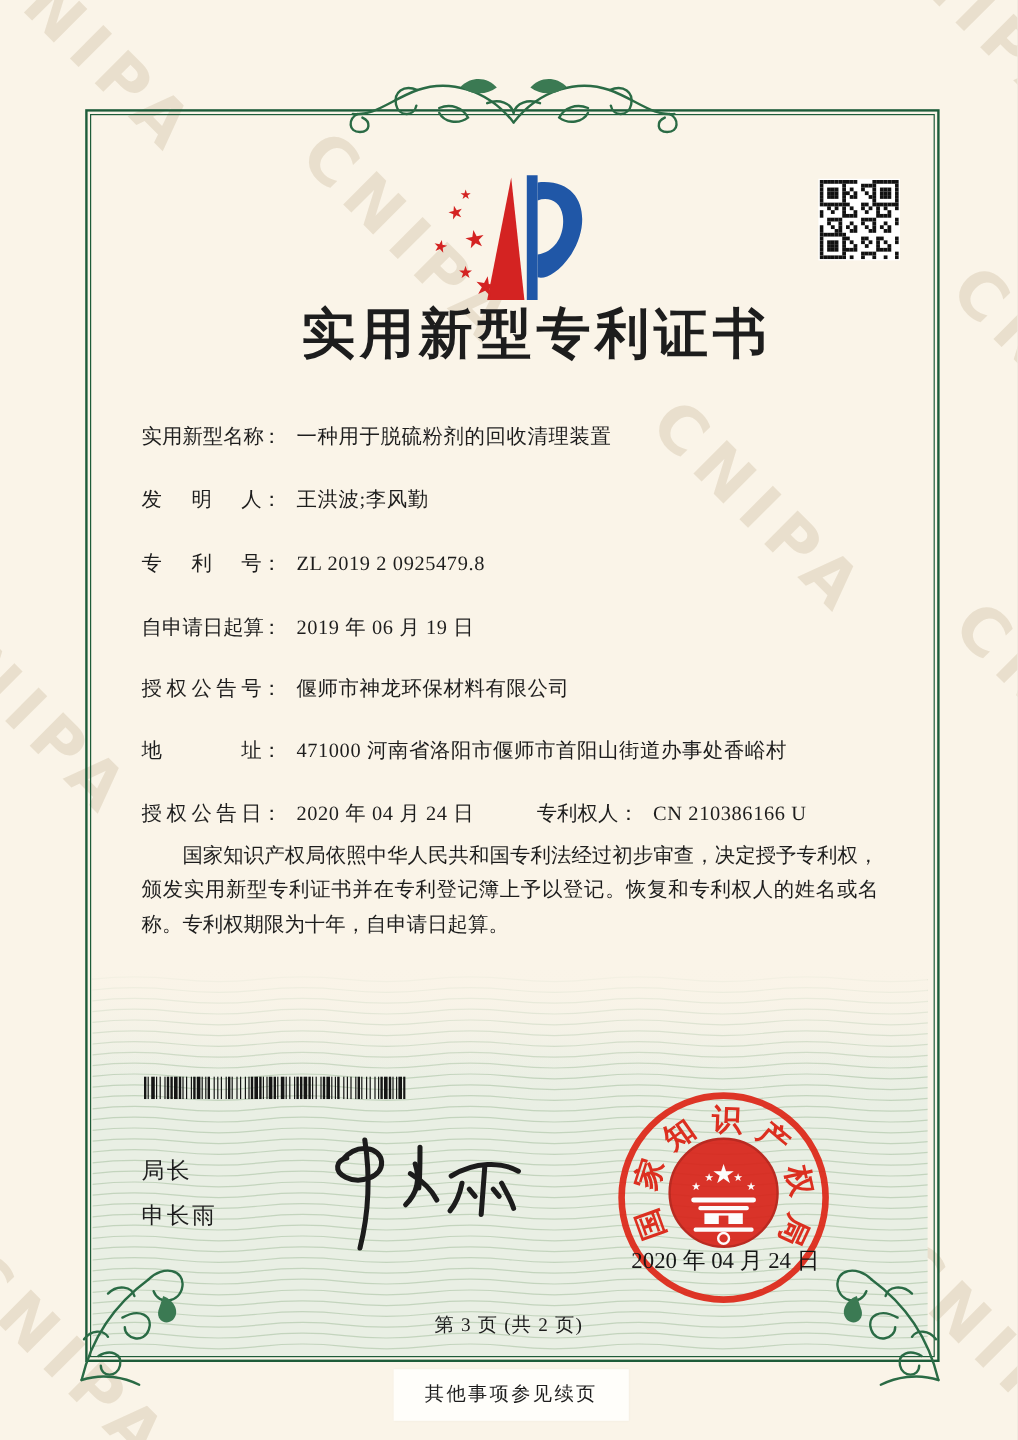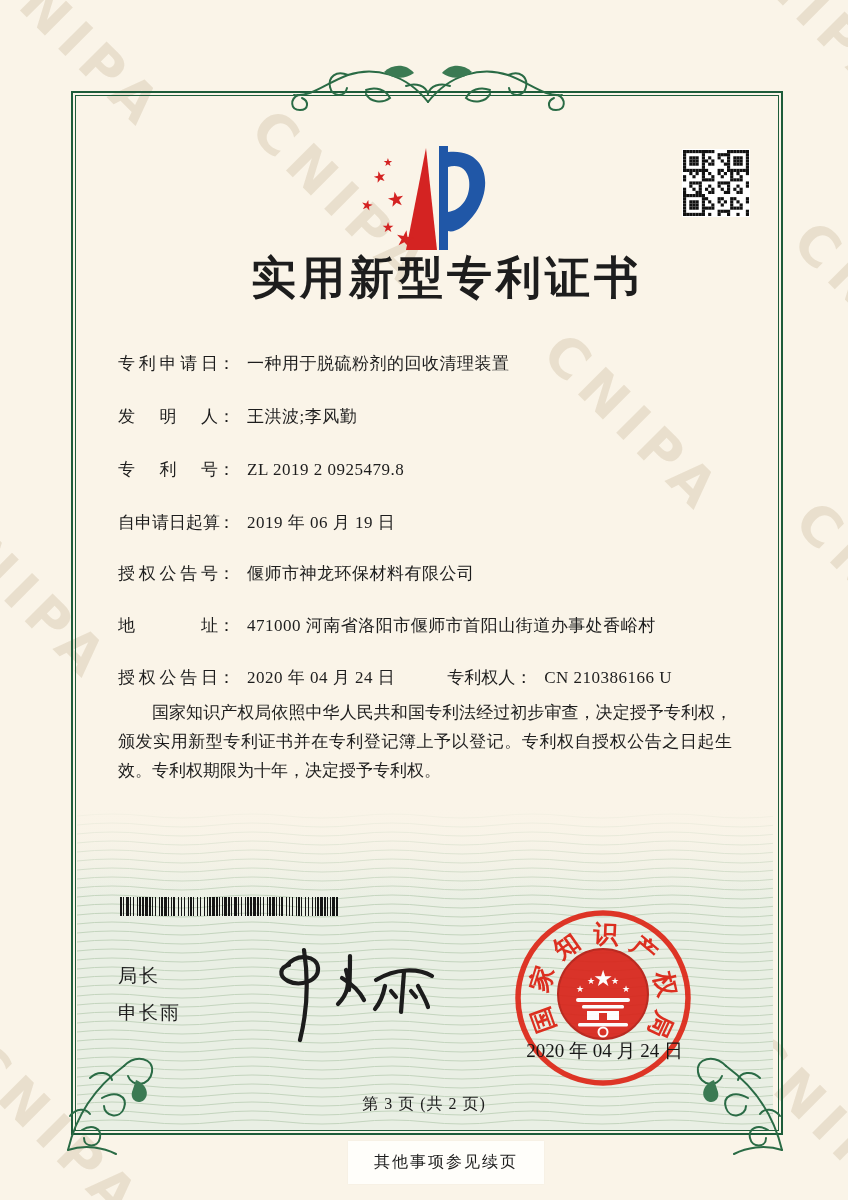--- a/index.html
+++ b/index.html
@@ -406,7 +406,7 @@
   <div class="title">实用新型专利证书</div>
 
   <div class="fields" id="fields">
-      <div class="field-row" style="top: 352px;"><span class="flbl">专利申请日</span><span class="fcolon">：</span><span class="fval">一种用于脱硫粉剂的回收清理装置</span></div>
+      <div class="field-row" style="top: 352px;"><span class="flbl">实用新型名称</span><span class="fcolon">：</span><span class="fval">一种用于脱硫粉剂的回收清理装置</span></div>
       <div class="field-row" style="top: 405px;"><span class="flbl">发明人</span><span class="fcolon">：</span><span class="fval">王洪波;李风勤</span></div>
       <div class="field-row" style="top: 458px;"><span class="flbl">专利号</span><span class="fcolon">：</span><span class="fval">ZL 2019 2 0925479.8</span></div>
       <div class="field-row" style="top: 511px;"><span class="flbl">自申请日起算</span><span class="fcolon">：</span><span class="fval">2019 年 06 月 19 日</span></div>

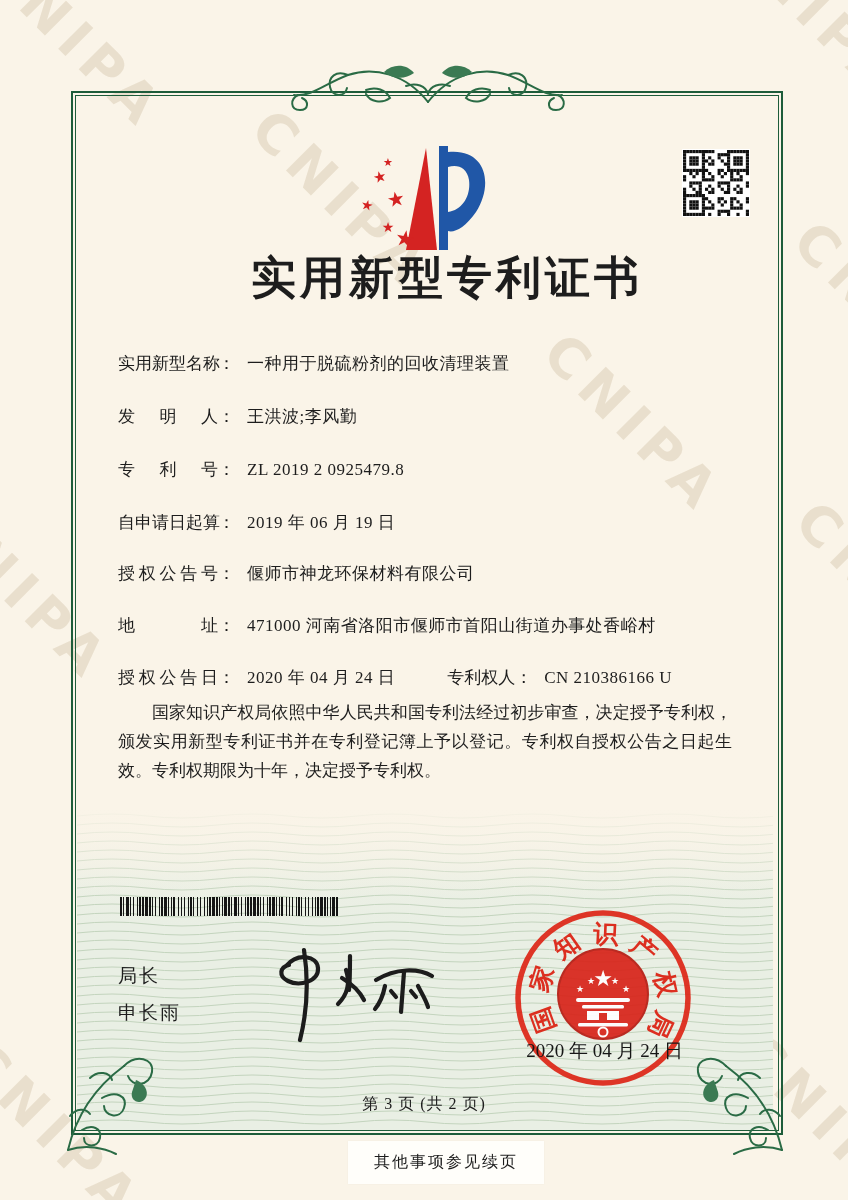--- a/index.html
+++ b/index.html
@@ -416,7 +416,7 @@
     </div>
 
   <div class="body-text">
-    <p>国家知识产权局依照中华人民共和国专利法经过初步审查，决定授予专利权，颁发实用新型专利证书并在专利登记簿上予以登记。专利权自授权公告之日起生效。专利权期限为十年，决定授予专利权。</p>
+    <p>国家知识产权局依照中华人民共和国专利法经过初步审查，决定授予专利权，颁发实用新型专利证书并在专利登记簿上予以登记。恢复和专利权人的姓名或名称。专利权期限为十年，自申请日起算。</p>
   </div>
 
   <div class="barcode" id="barcode">

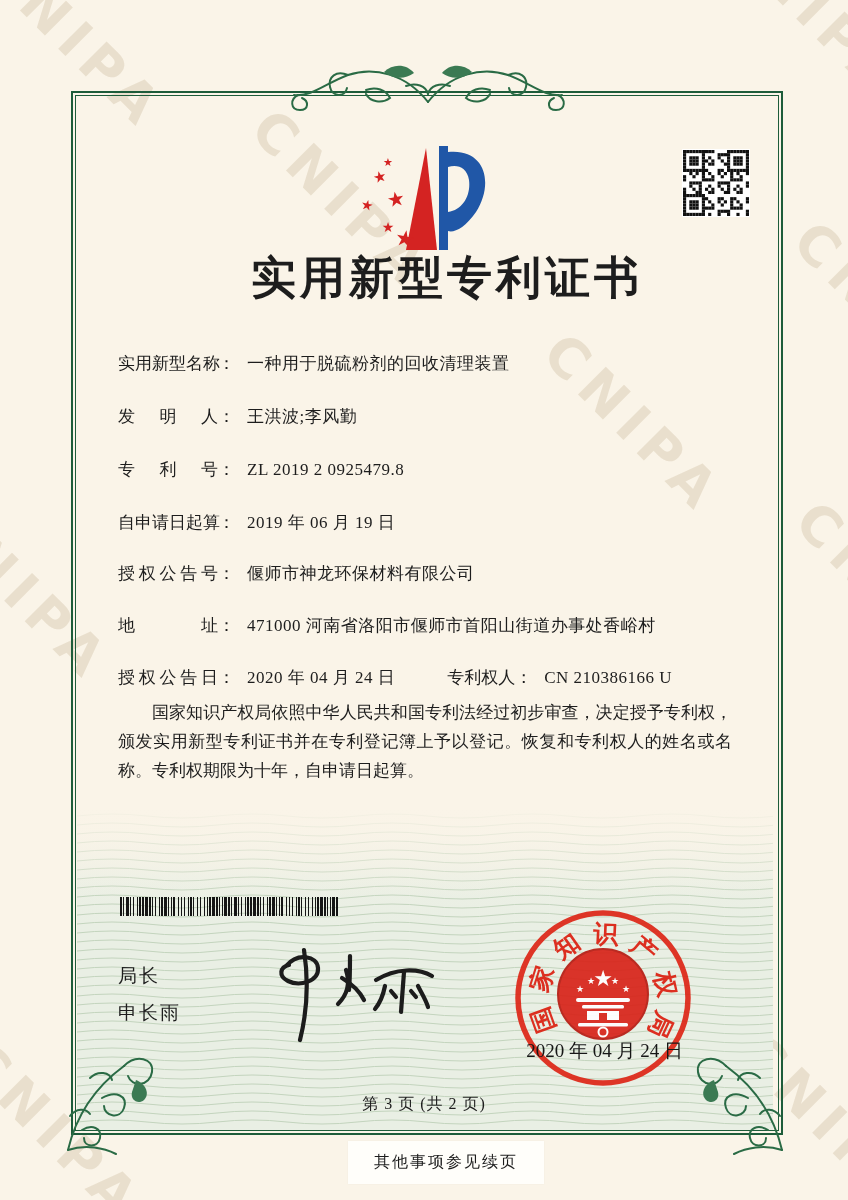--- a/index.html
+++ b/index.html
@@ -78,7 +78,7 @@
   .cont-note{
     position:absolute; left:328px; top:1141px; width:196px; z-index:6;
     background:#fffefa; text-align:center; font-size:16px; padding:11px 0;
-    letter-spacing:2px; box-shadow:0 0 2px rgba(0,0,0,0.04);margin-left:20px;
+    letter-spacing:2px; box-shadow:0 0 2px rgba(0,0,0,0.04);
   }
 </style>
 </head>

